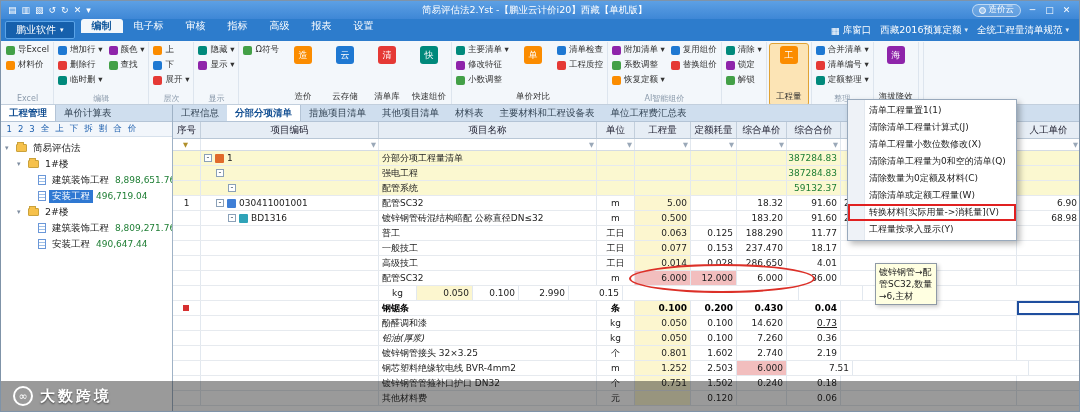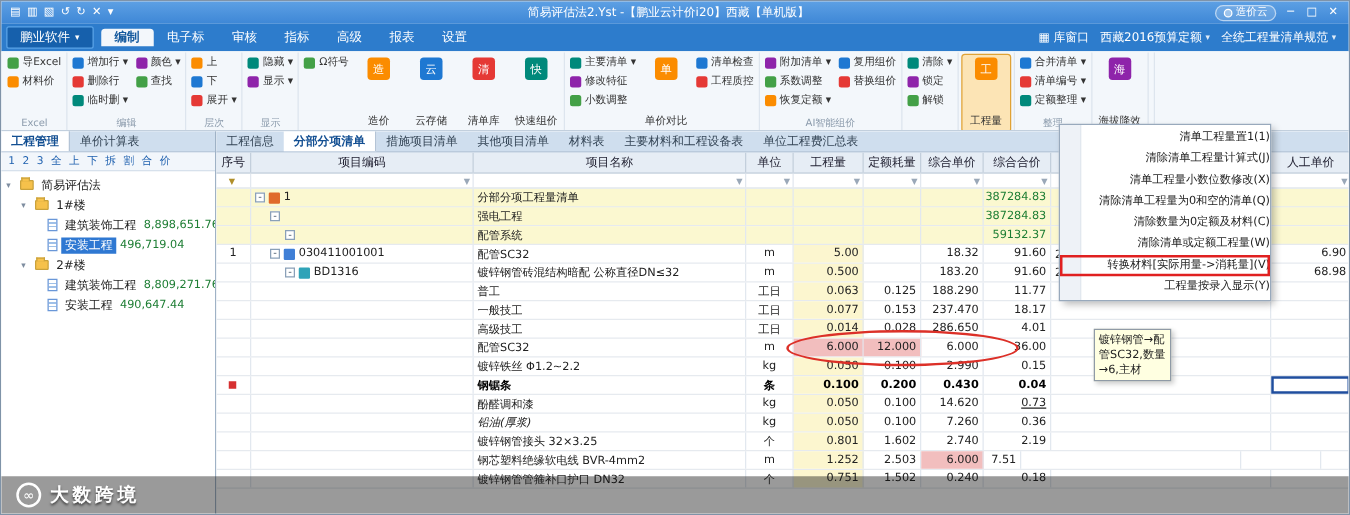--- a/index.html
+++ b/index.html
@@ -22,7 +22,7 @@
   .menubar{height:22px;background:#2d7ccc;display:flex;align-items:stretch;color:#fff;}
   .app-button{background:#1660ac;border:1px solid #5ba4e8;border-radius:2px;margin:2px 6px 2px 4px;
               padding:0 10px;font-size:10px;display:flex;align-items:center;gap:4px;white-space:nowrap;}
-  .menu-tabs{display:flex;align-items:center;}
+  .menu-tabs{display:flex;align-items:flex-start;}
   .mtab{padding:0 11px;font-size:10px;display:flex;align-items:center;white-space:nowrap;}
   .mtab.active{background:#f3f7fb;color:#155a9e;border-radius:3px 3px 0 0;font-weight:bold;}
   .menubar-right{margin-left:auto;display:flex;align-items:center;gap:9px;padding-right:10px;font-size:9.5px;white-space:nowrap;}

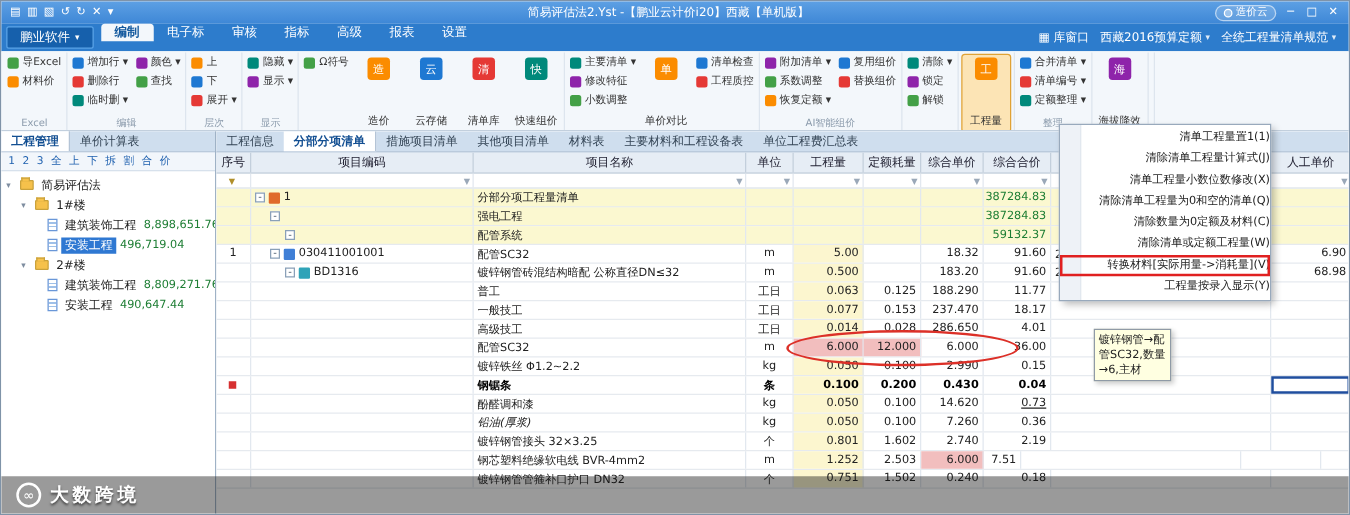--- a/index.html
+++ b/index.html
@@ -97,7 +97,7 @@
   #context-menu{position:absolute;left:846px;top:98px;width:170px;background:#fff;border:1px solid #98a9bc;
                 box-shadow:3px 3px 6px rgba(0,0,0,.28);z-index:50;padding:2px 0;}
   #context-menu::before{content:"";position:absolute;left:0;top:0;bottom:0;width:16px;background:#eef2f7;border-right:1px solid #e2e8ef;}
-  .cm-item{height:17px;line-height:17px;font-size:9px;color:#222;padding-left:21px;white-space:nowrap;position:relative;overflow:hidden;text-align:right;}
+  .cm-item{height:17px;line-height:17px;font-size:9px;color:#222;padding-left:21px;white-space:nowrap;position:relative;overflow:hidden;}
   .cm-item.red-box{outline:2px solid #e02020;outline-offset:-2px;}
   #cell-tooltip{position:absolute;left:874px;top:262px;width:62px;background:#ffffe1;border:1px solid #8f9aa6;
                 box-shadow:2px 2px 4px rgba(0,0,0,.2);font-size:9px;line-height:12px;padding:2px 3px;z-index:30;

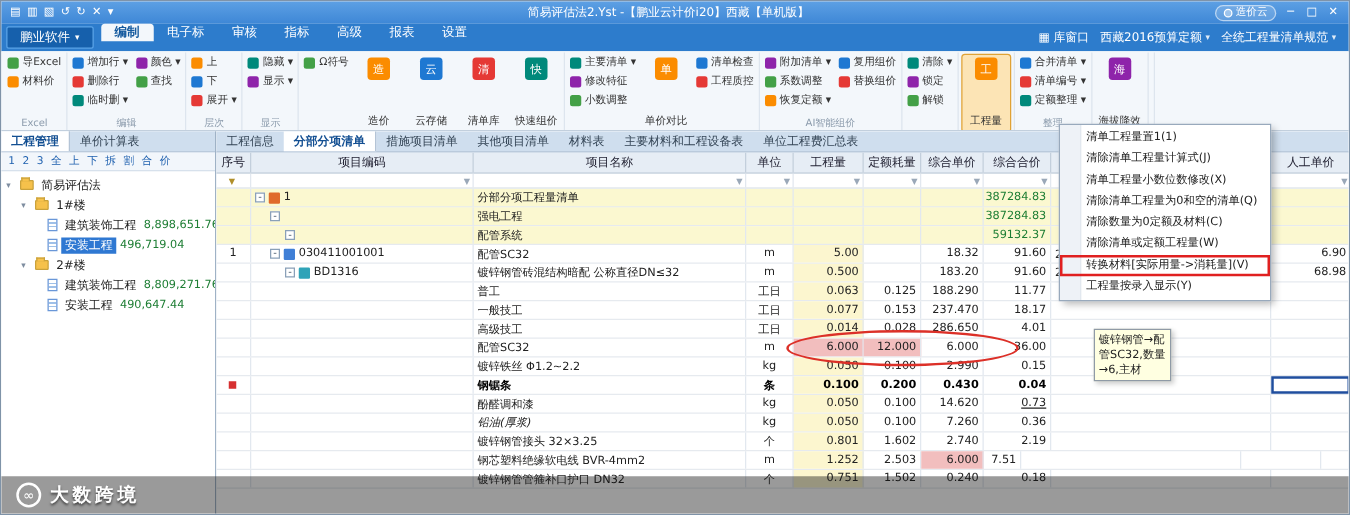--- a/index.html
+++ b/index.html
@@ -617,7 +617,6 @@
             <div class="grow">
               <div class="gcell ctr" style="width: 28px;"></div>
               <div class="gcell" style="width: 178px; padding-left: 3px;"></div>
-              <div class="gcell" style="width: 218px;">镀锌铁丝 Φ1.2~2.2</div>
               <div class="gcell ctr" style="width: 38px;">kg</div>
               <div class="gcell num qtycol" style="width: 56px;">0.050</div>
               <div class="gcell num" style="width: 46px;">0.100</div>

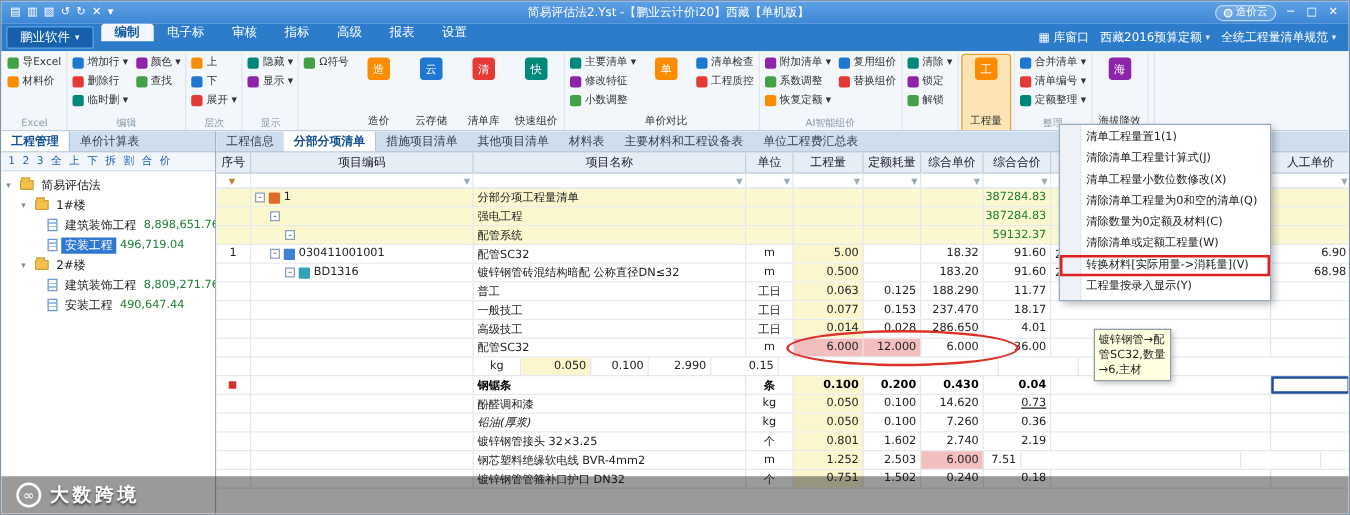--- a/index.html
+++ b/index.html
@@ -683,7 +683,7 @@
               <div class="gcell num qtycol" style="width: 56px;">1.252</div>
               <div class="gcell num" style="width: 46px;">2.503</div>
               <div class="gcell num pink" style="width: 50px;">6.000</div>
-              <div class="gcell num" style="width: 30px;">7.51</div>
+              <div class="gcell num" style="width: 54px; margin-left: 12px;">7.51</div>
               <div class="gcell" style="width: 176px;"></div>
               <div class="gcell num" style="width: 64px;"></div>
             </div>

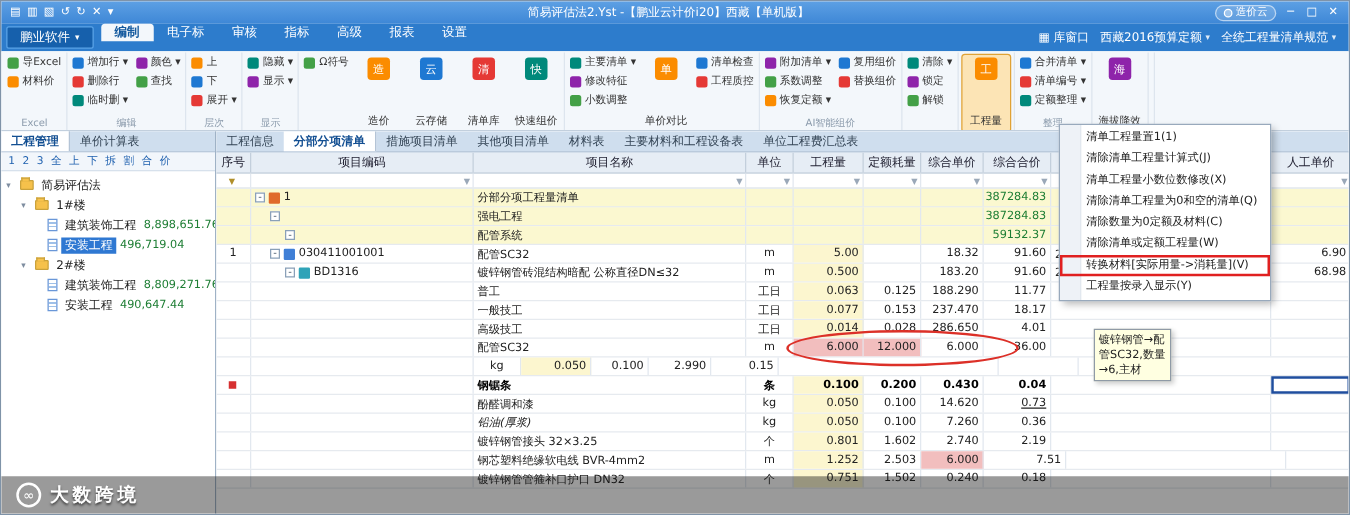--- a/index.html
+++ b/index.html
@@ -699,6 +699,18 @@
               <div class="gcell" style="width: 176px;"></div>
               <div class="gcell num" style="width: 64px;"></div>
             </div>
+            <div class="grow">
+              <div class="gcell ctr" style="width: 28px;"></div>
+              <div class="gcell" style="width: 178px; padding-left: 3px;"></div>
+              <div class="gcell" style="width: 218px;">其他材料费</div>
+              <div class="gcell ctr" style="width: 38px;">元</div>
+              <div class="gcell num qtycol" style="width: 56px;"></div>
+              <div class="gcell num" style="width: 46px;">0.120</div>
+              <div class="gcell num" style="width: 50px;"></div>
+              <div class="gcell num" style="width: 54px;">0.06</div>
+              <div class="gcell" style="width: 176px;"></div>
+              <div class="gcell num" style="width: 64px;"></div>
+            </div>
           </div>
       </div>
     </div>

